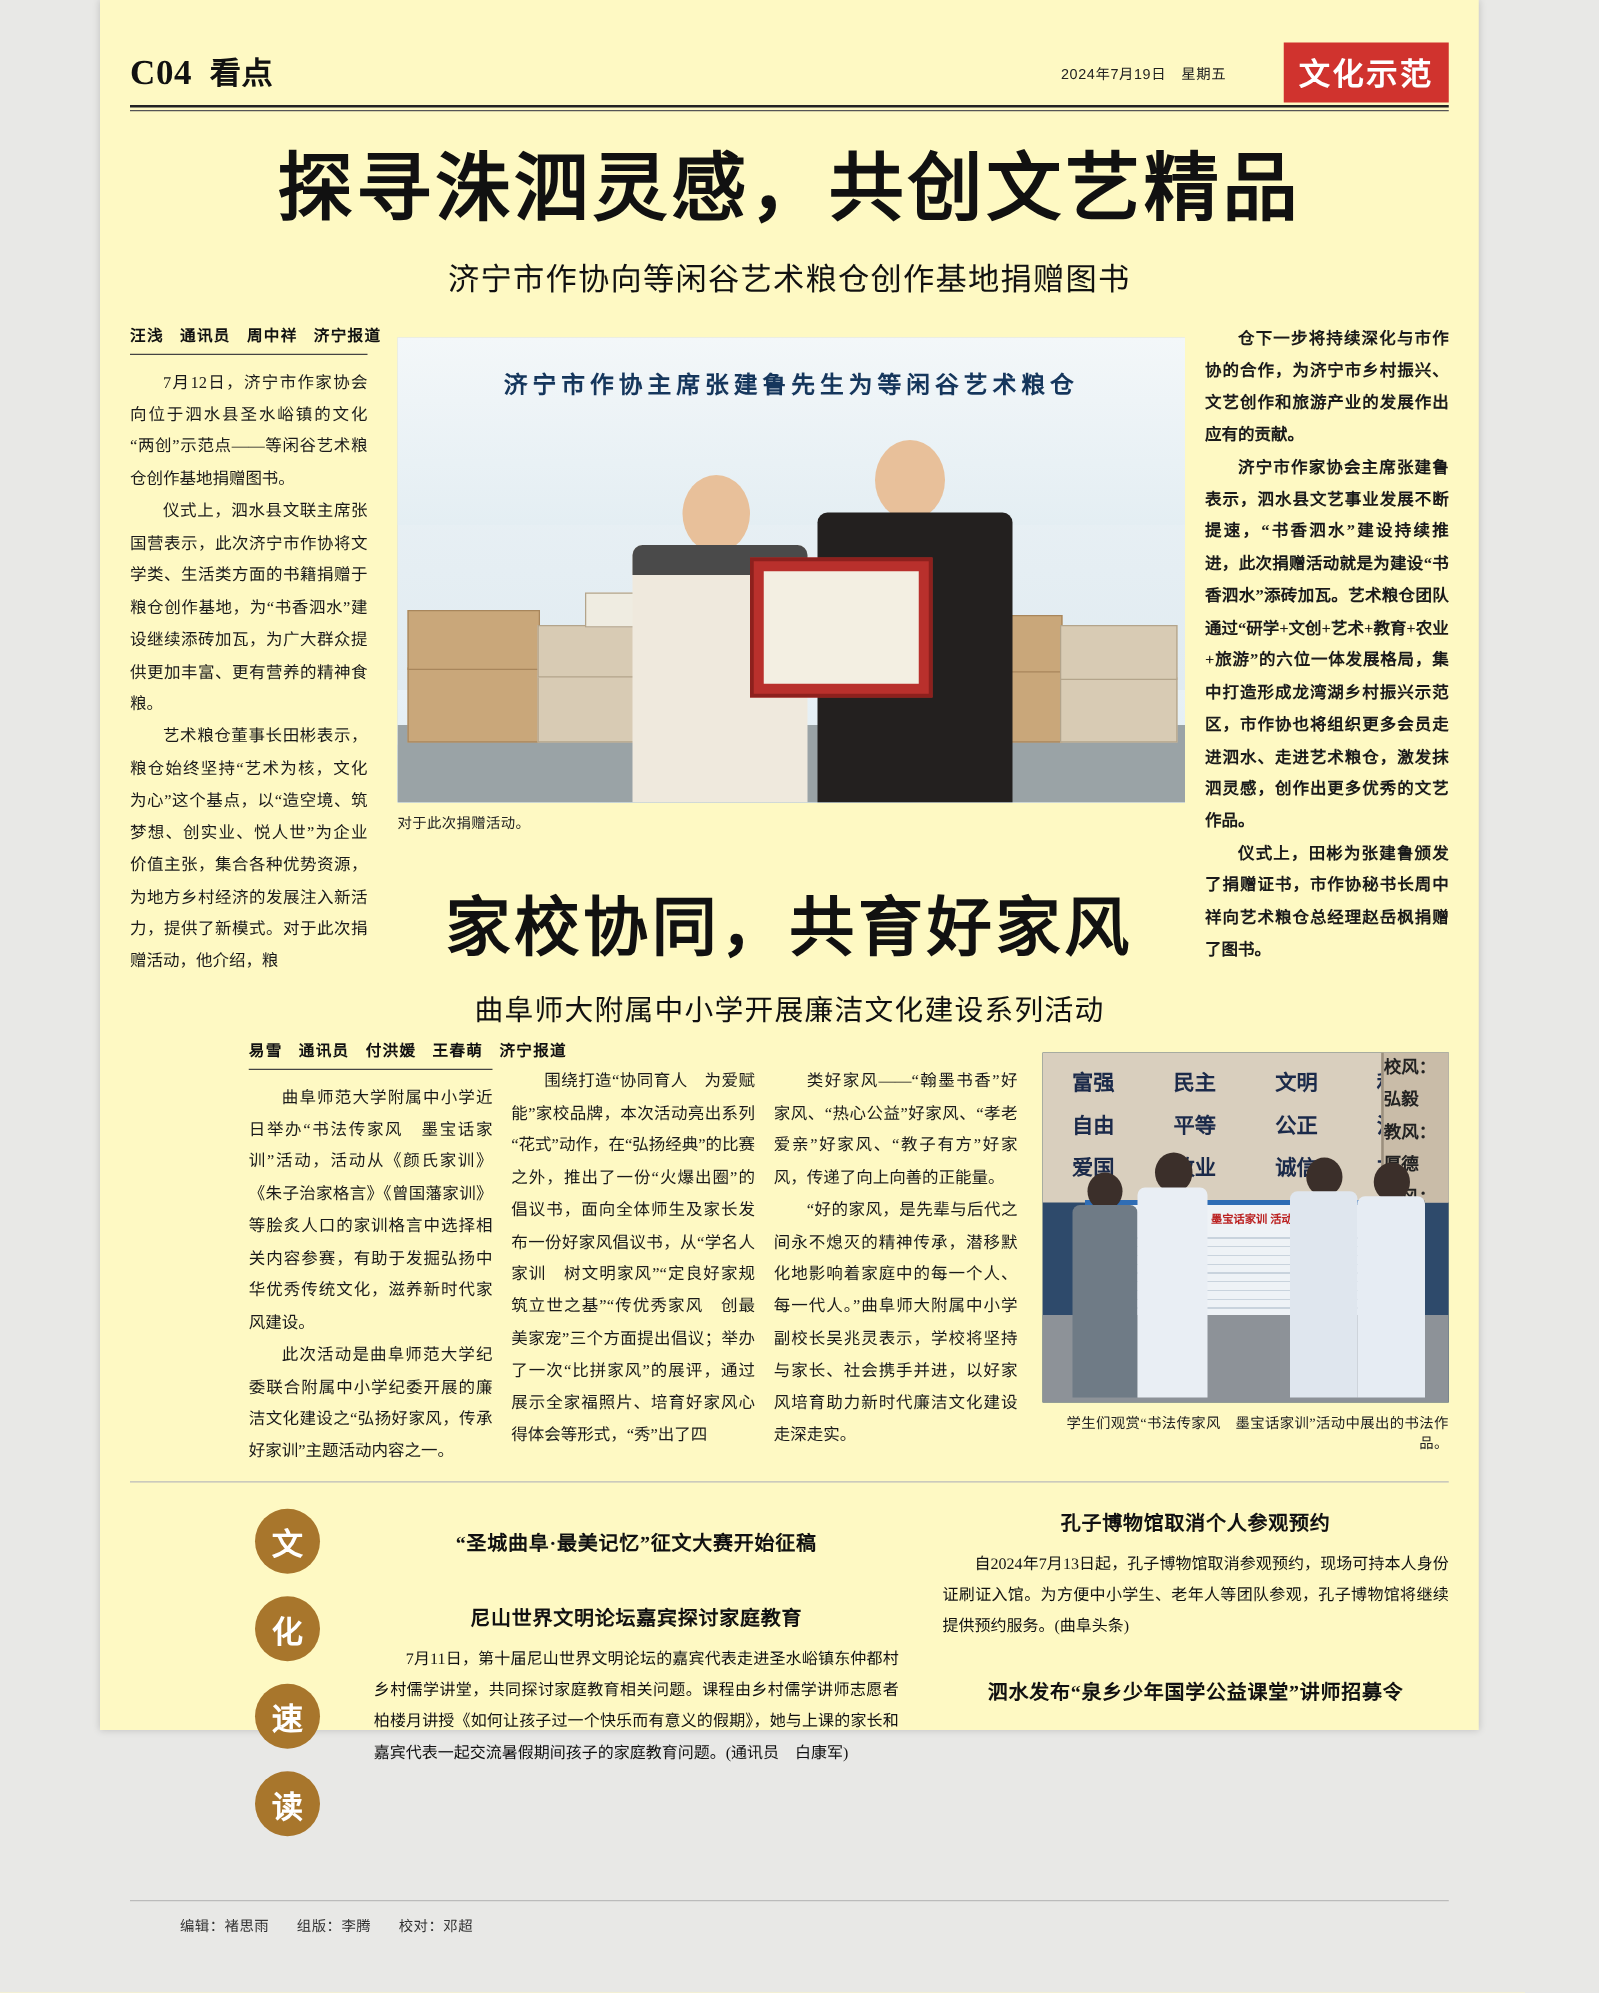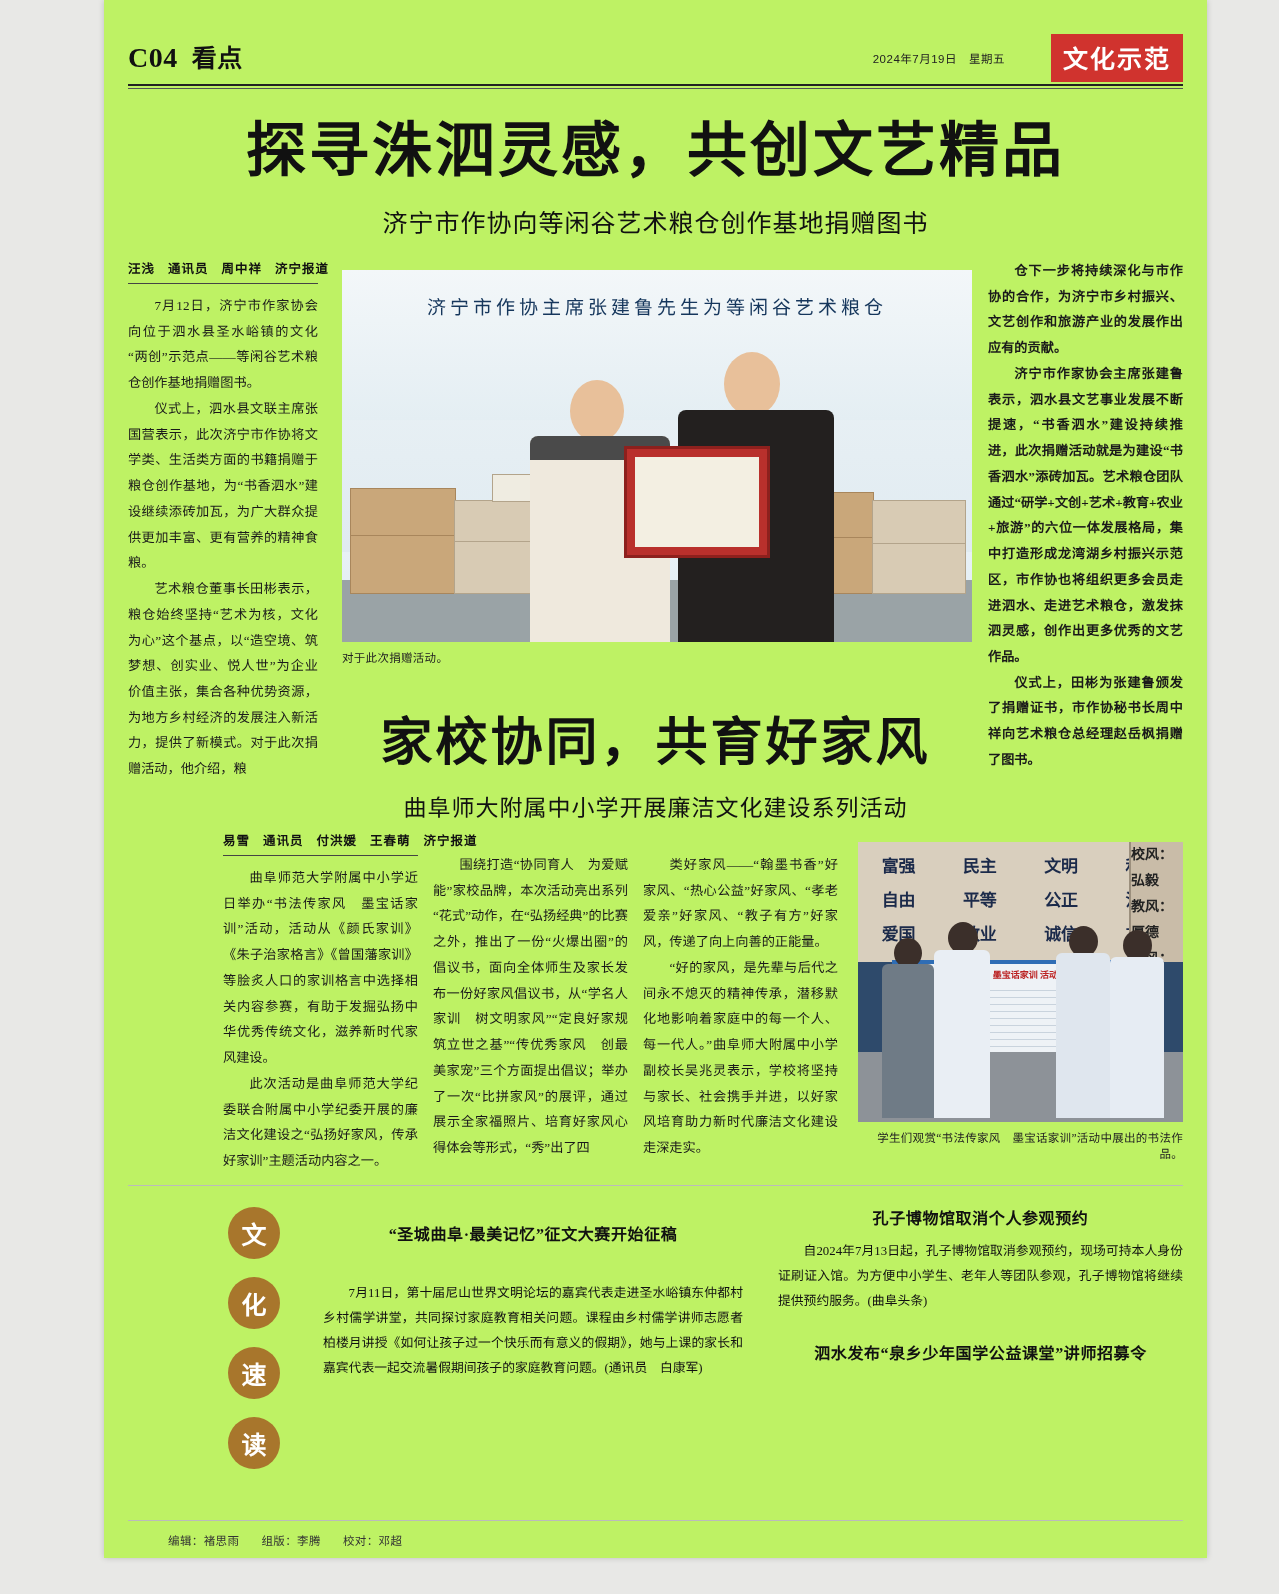--- a/index.html
+++ b/index.html
@@ -12,8 +12,8 @@
     overflow:hidden;
   }
   .page{
-    position:absolute; left:104px; top:0; width:1103px; height:1558px;
-    background:#bef264;
+    position:absolute; left:80px; top:0; width:1103px; height:1384px;
+    background:#fef9c3;
     box-shadow:0 0 6px rgba(0,0,0,.18);
     box-sizing:border-box;
   }

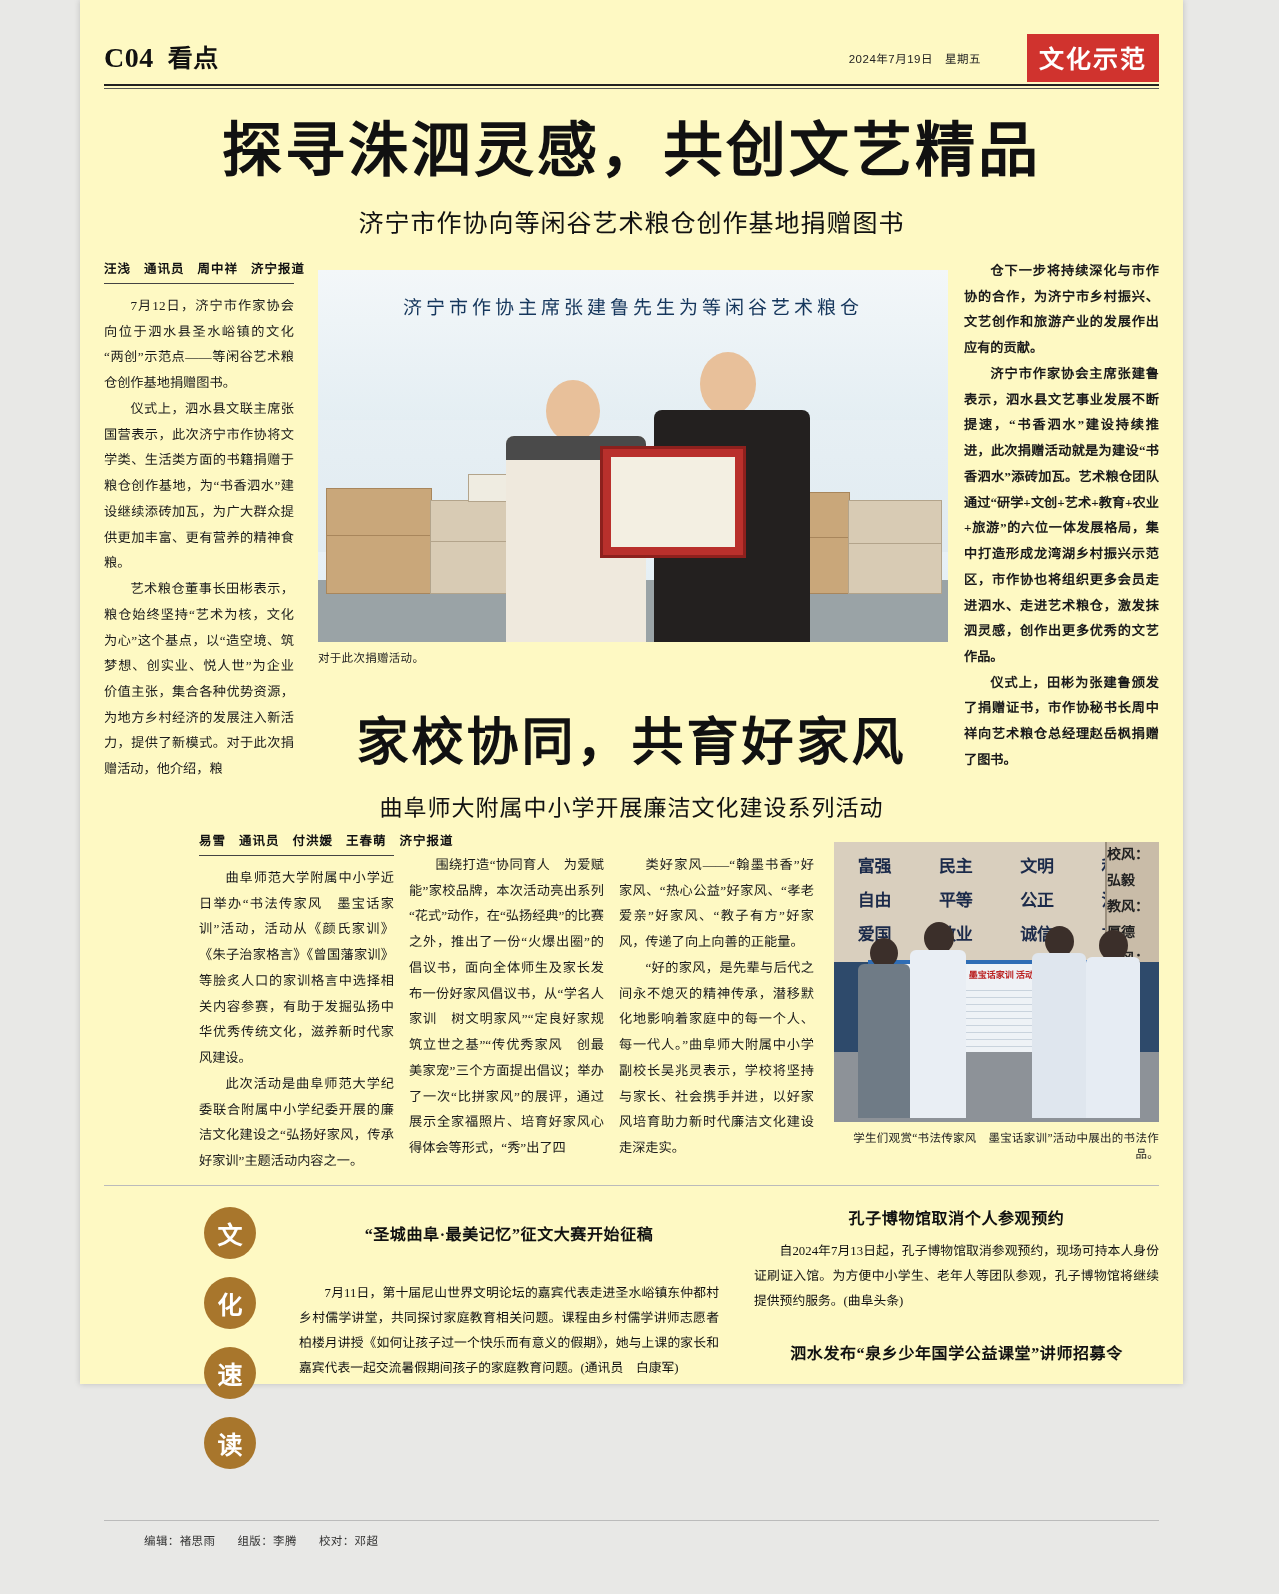--- a/index.html
+++ b/index.html
@@ -140,7 +140,7 @@
   }
   .p1-b-text{
     position:absolute;left:0;top:22px;width:100%;text-align:center;
-    font-size:19px;font-weight:normal;letter-spacing:4px;color:#15365c;
+    font-size:19px;font-weight:bold;letter-spacing:4px;color:#15365c;
   }
   .p1-b-text2{
     position:absolute;left:0;top:64px;width:100%;text-align:center;

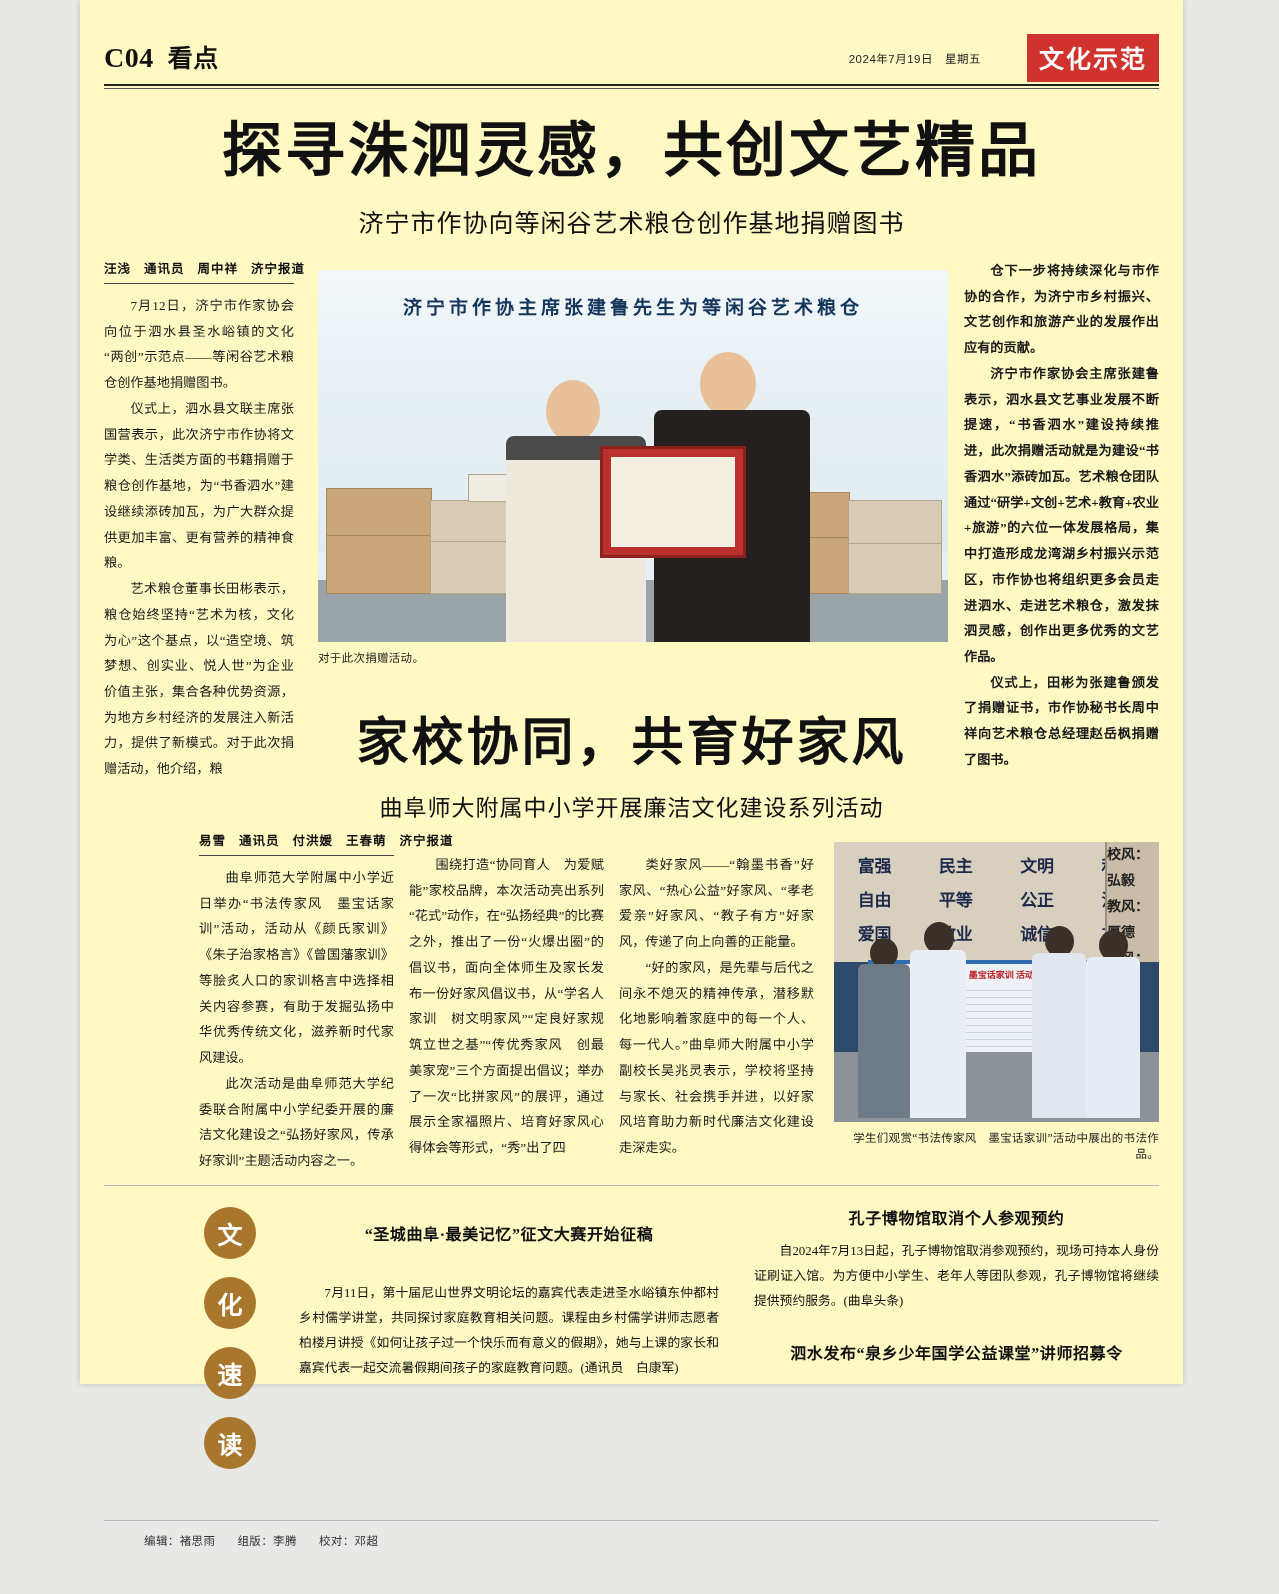--- a/index.html
+++ b/index.html
@@ -365,6 +365,7 @@
     <div class="b-col-l">
       <div class="b-title">“圣城曲阜·最美记忆”征文大赛开始征稿</div>
       <div class="b-gap"></div>
+      <div class="b-title">尼山世界文明论坛嘉宾探讨家庭教育</div>
       <div class="b-body">
         <p>7月11日，第十届尼山世界文明论坛的嘉宾代表走进圣水峪镇东仲都村乡村儒学讲堂，共同探讨家庭教育相关问题。课程由乡村儒学讲师志愿者柏楼月讲授《如何让孩子过一个快乐而有意义的假期》，她与上课的家长和嘉宾代表一起交流暑假期间孩子的家庭教育问题。(通讯员　白康军)</p>
       </div>

